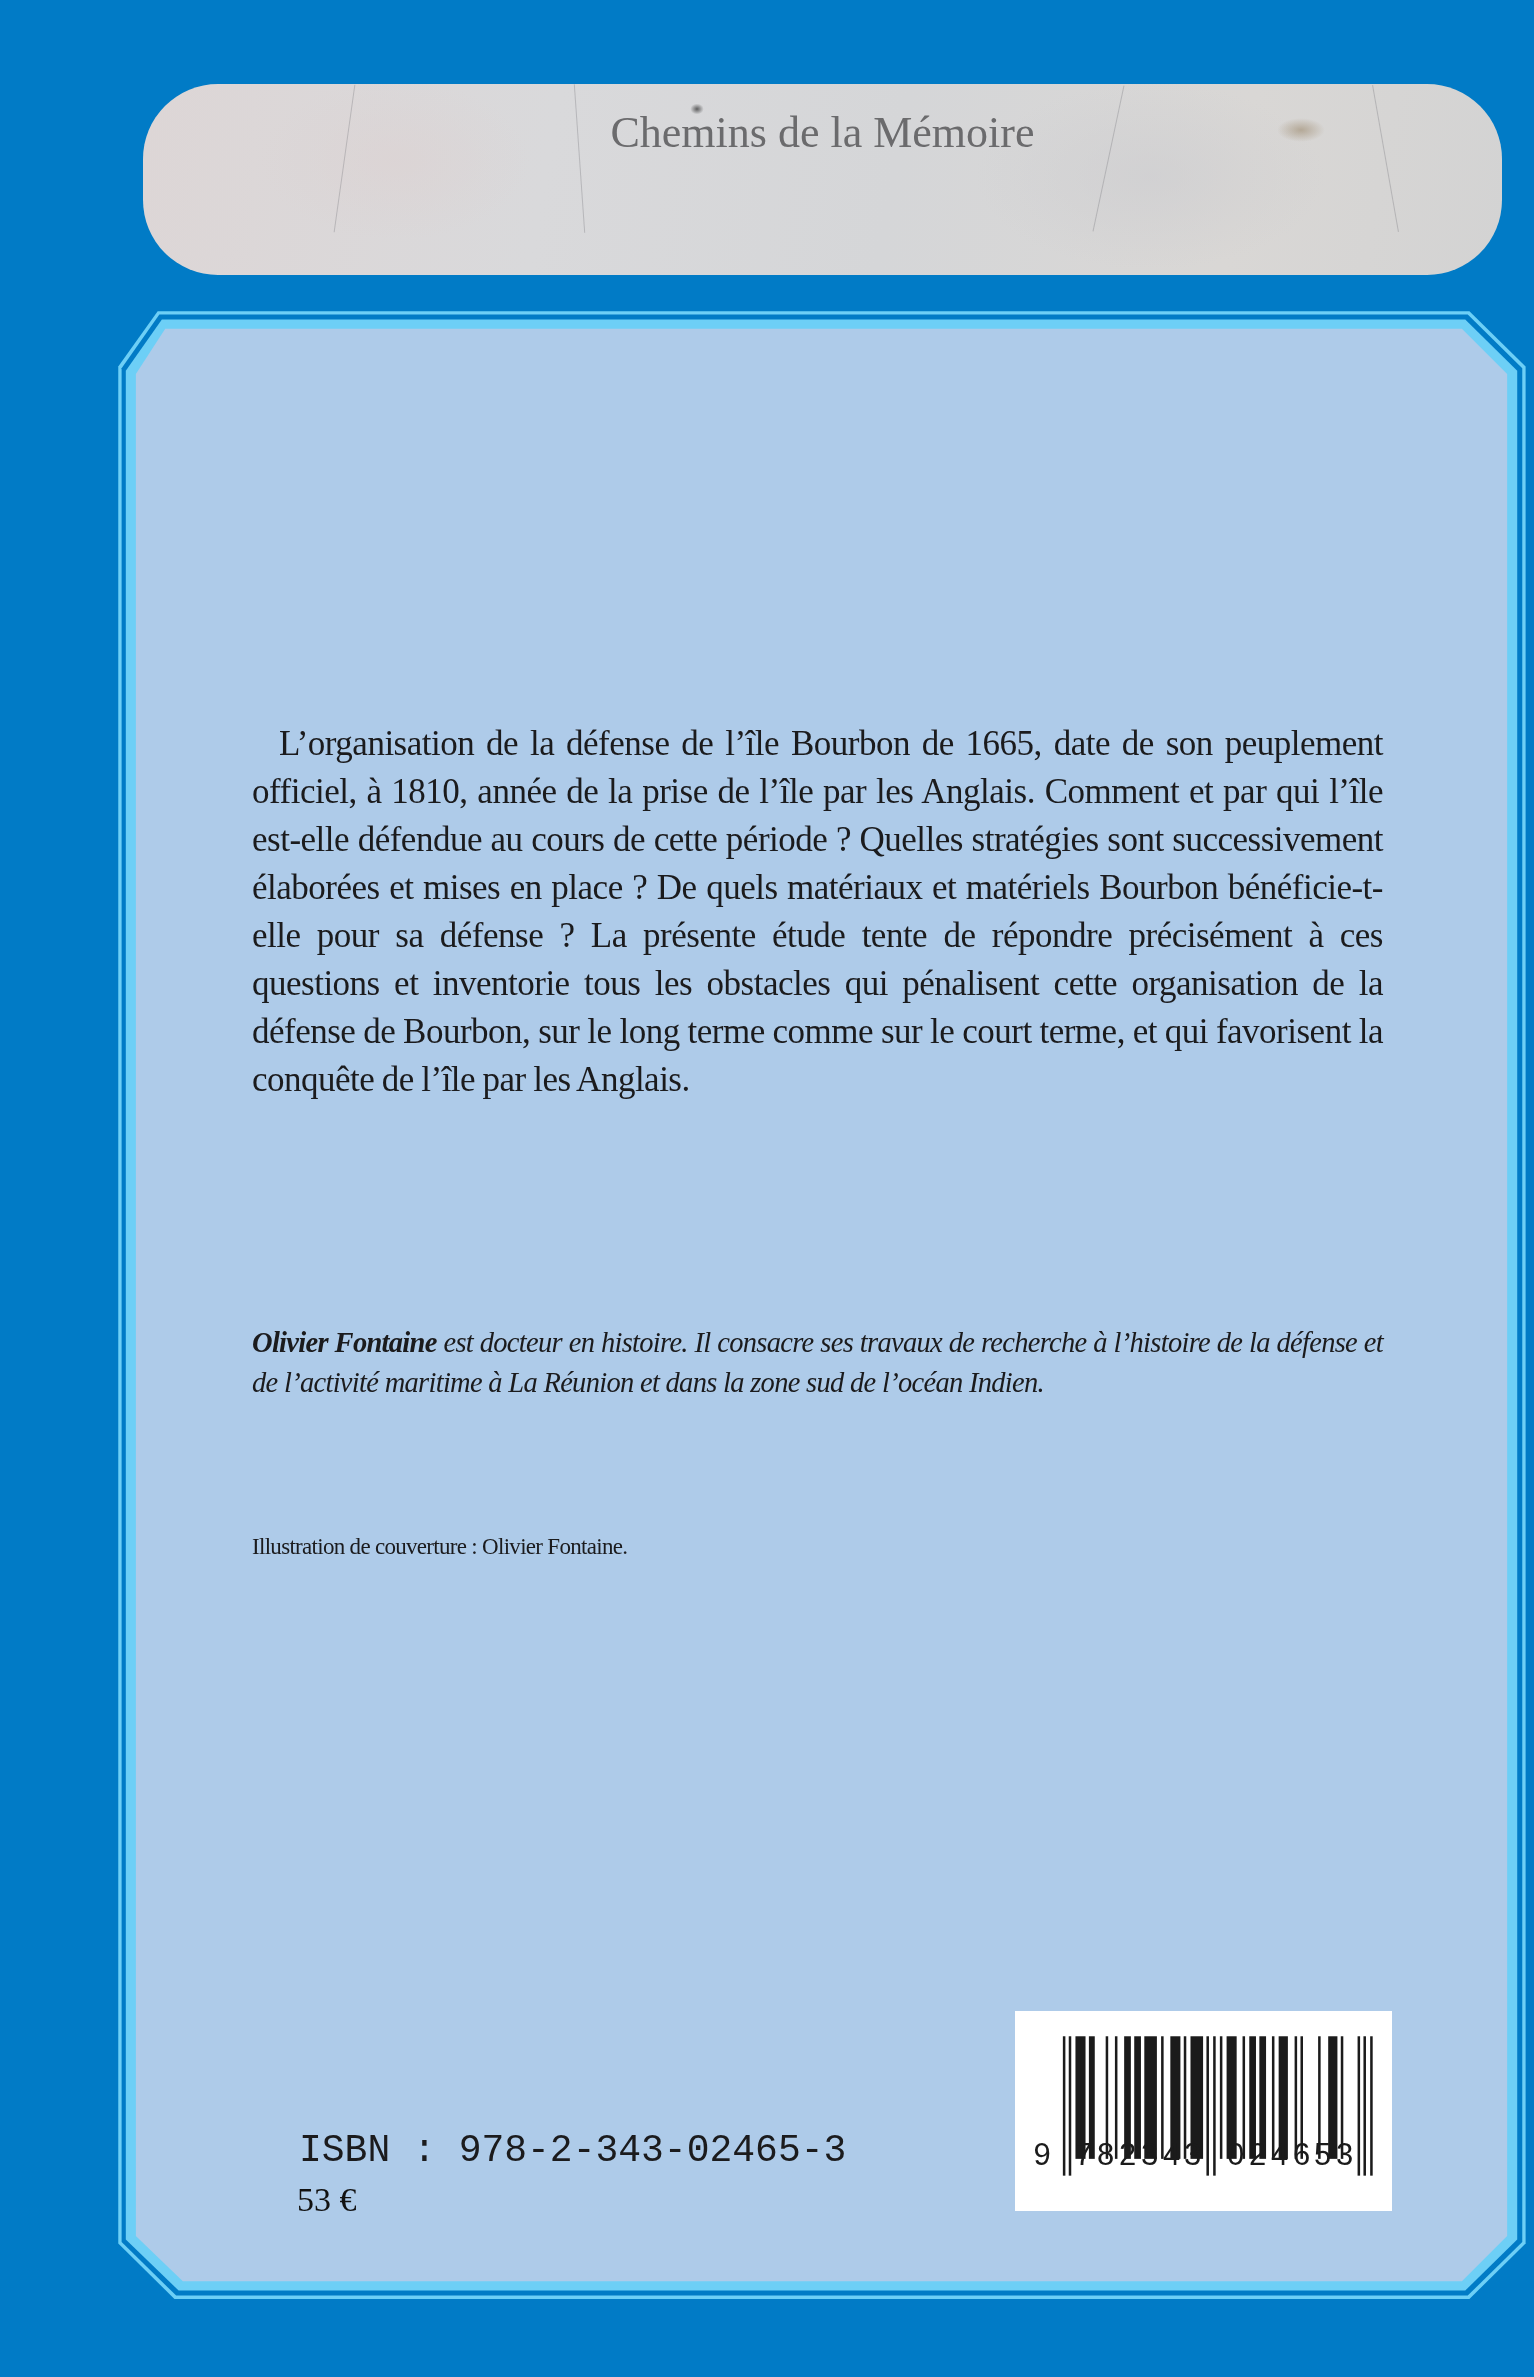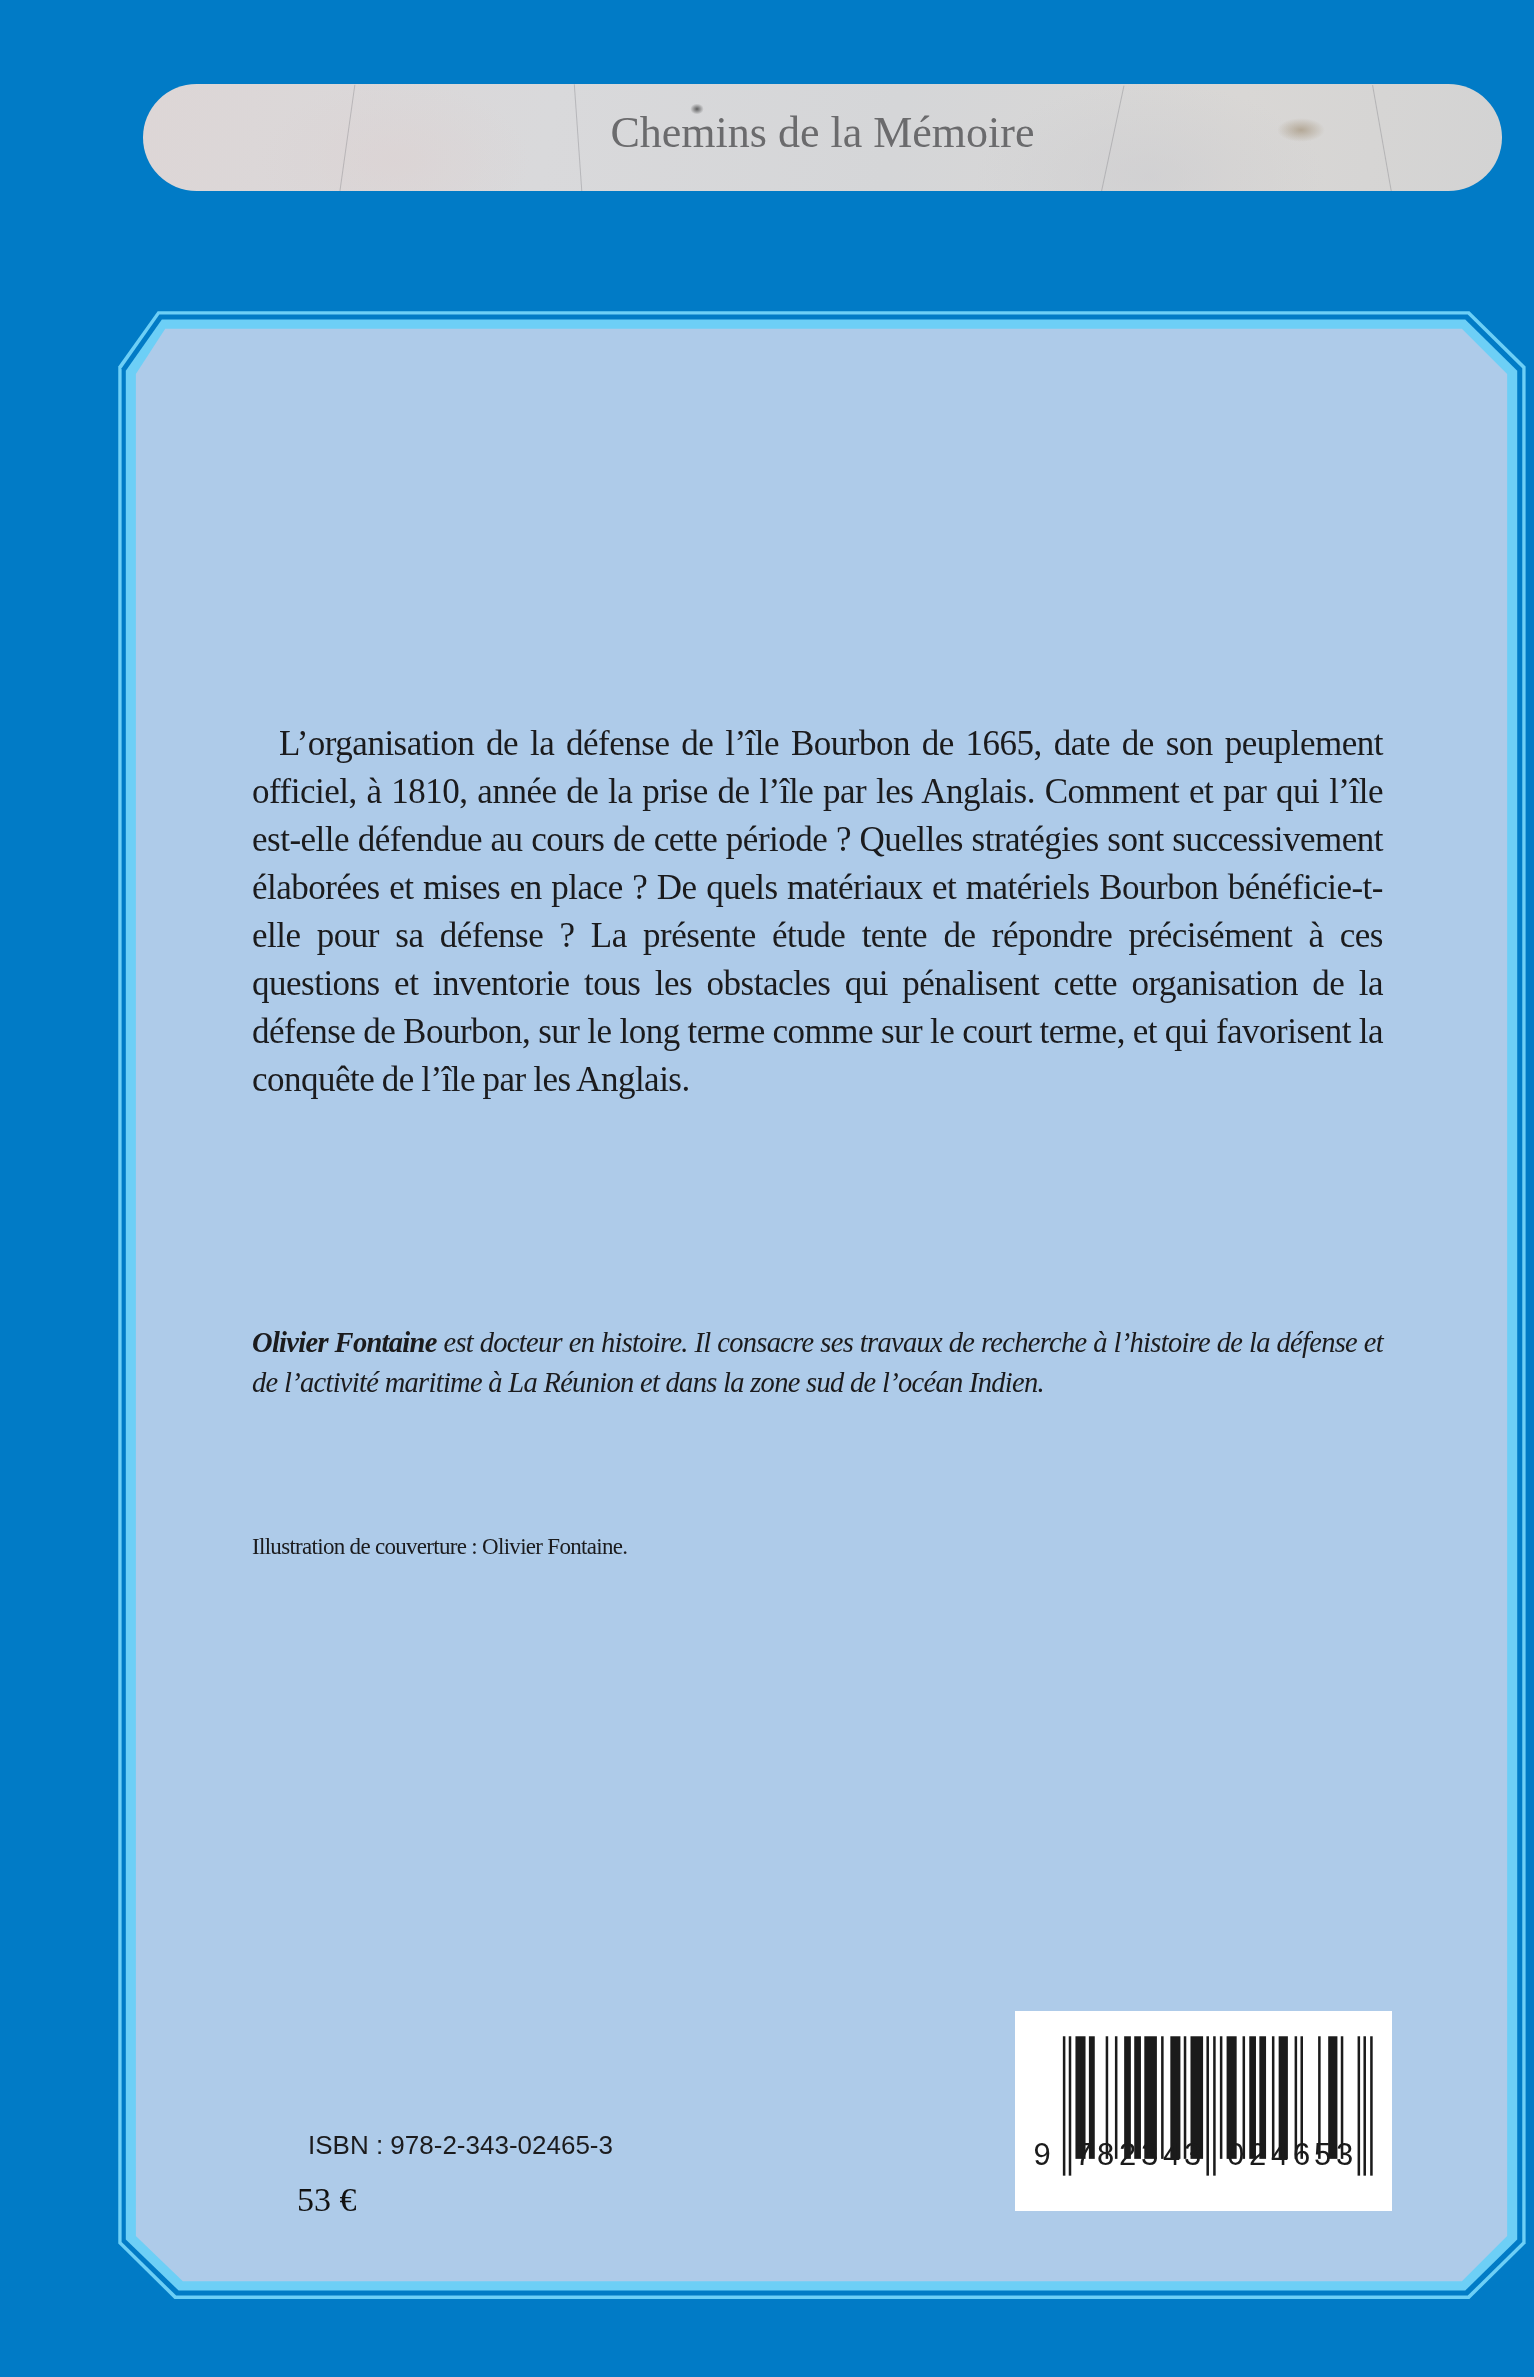--- a/index.html
+++ b/index.html
@@ -22,7 +22,7 @@
       left: 143px;
       top: 84px;
       width: 1359px;
-      height: 107px;
+      height: 191px;
       border-radius: 75px;
       overflow: hidden;
       background:

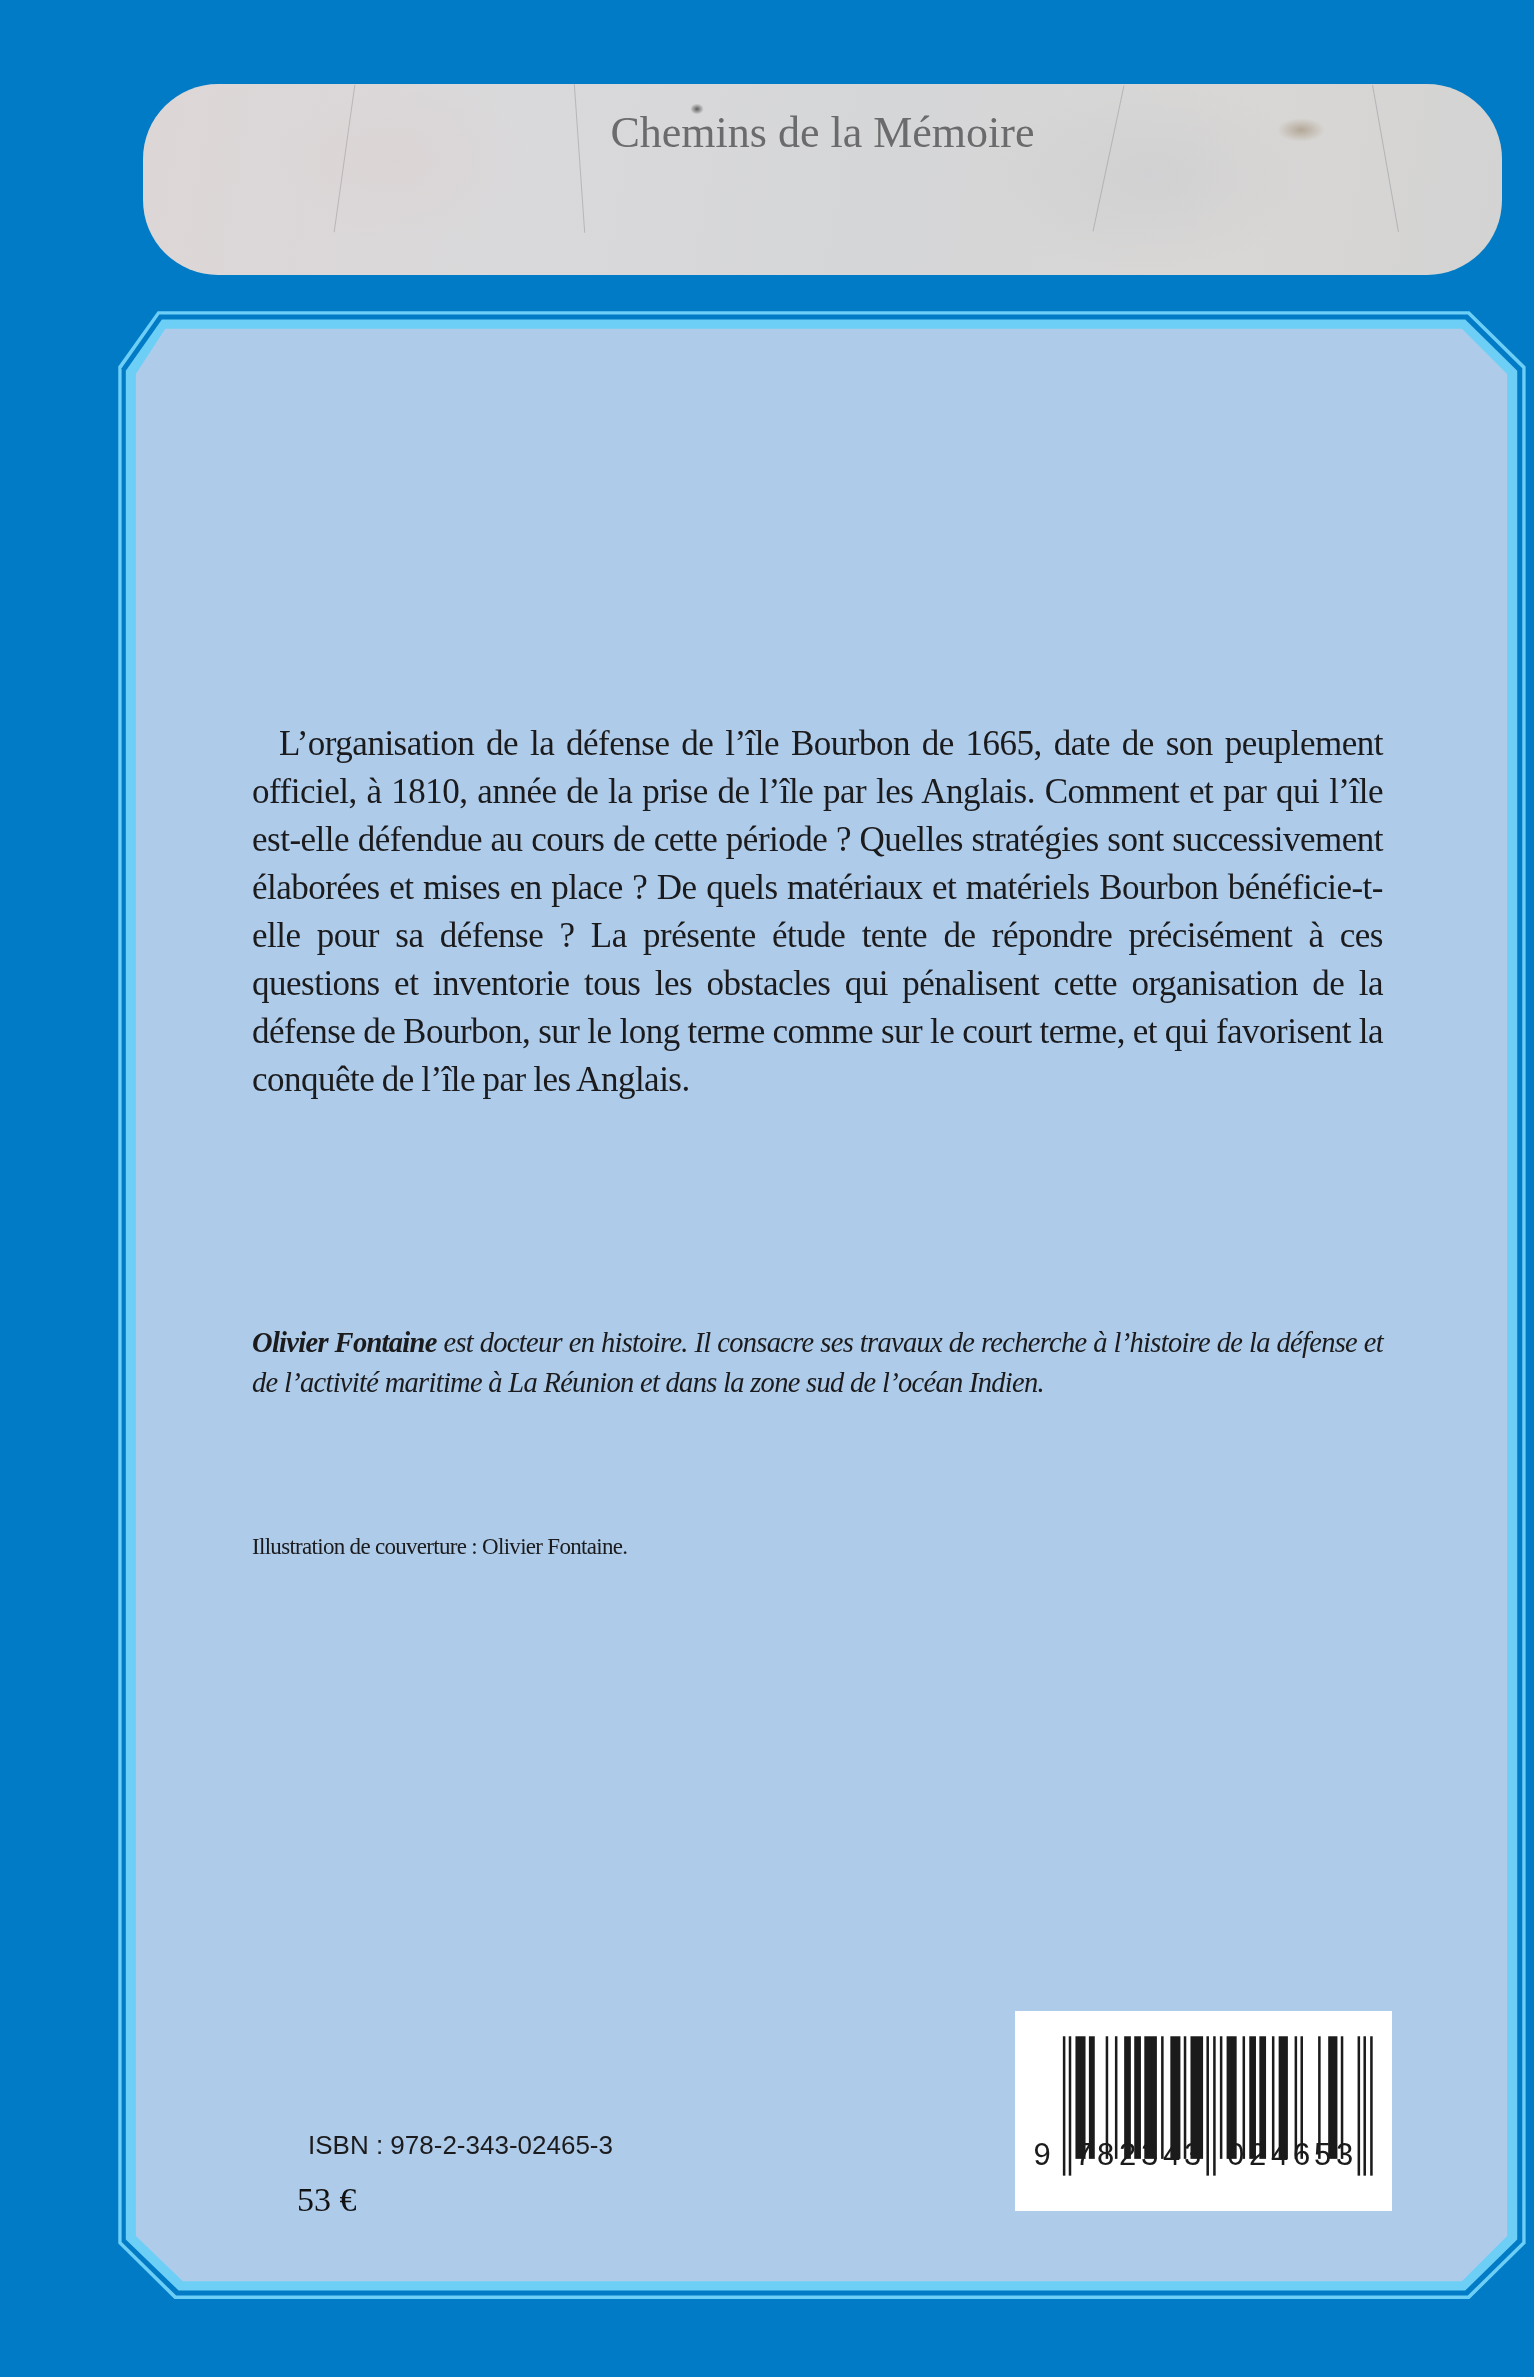--- a/index.html
+++ b/index.html
@@ -88,12 +88,12 @@
     }
     .isbn {
       position: absolute;
-      left: 308px;
+      left: 299px;
       top: 2132px;
-      font-size: 26px;
+      font-size: 38px;
       color: #1b1b1d;
       line-height: 1;
-      font-family: Liberation Sans, sans-serif;
+      font-family: Liberation Mono, monospace;
     }
     .price {
       position: absolute;

